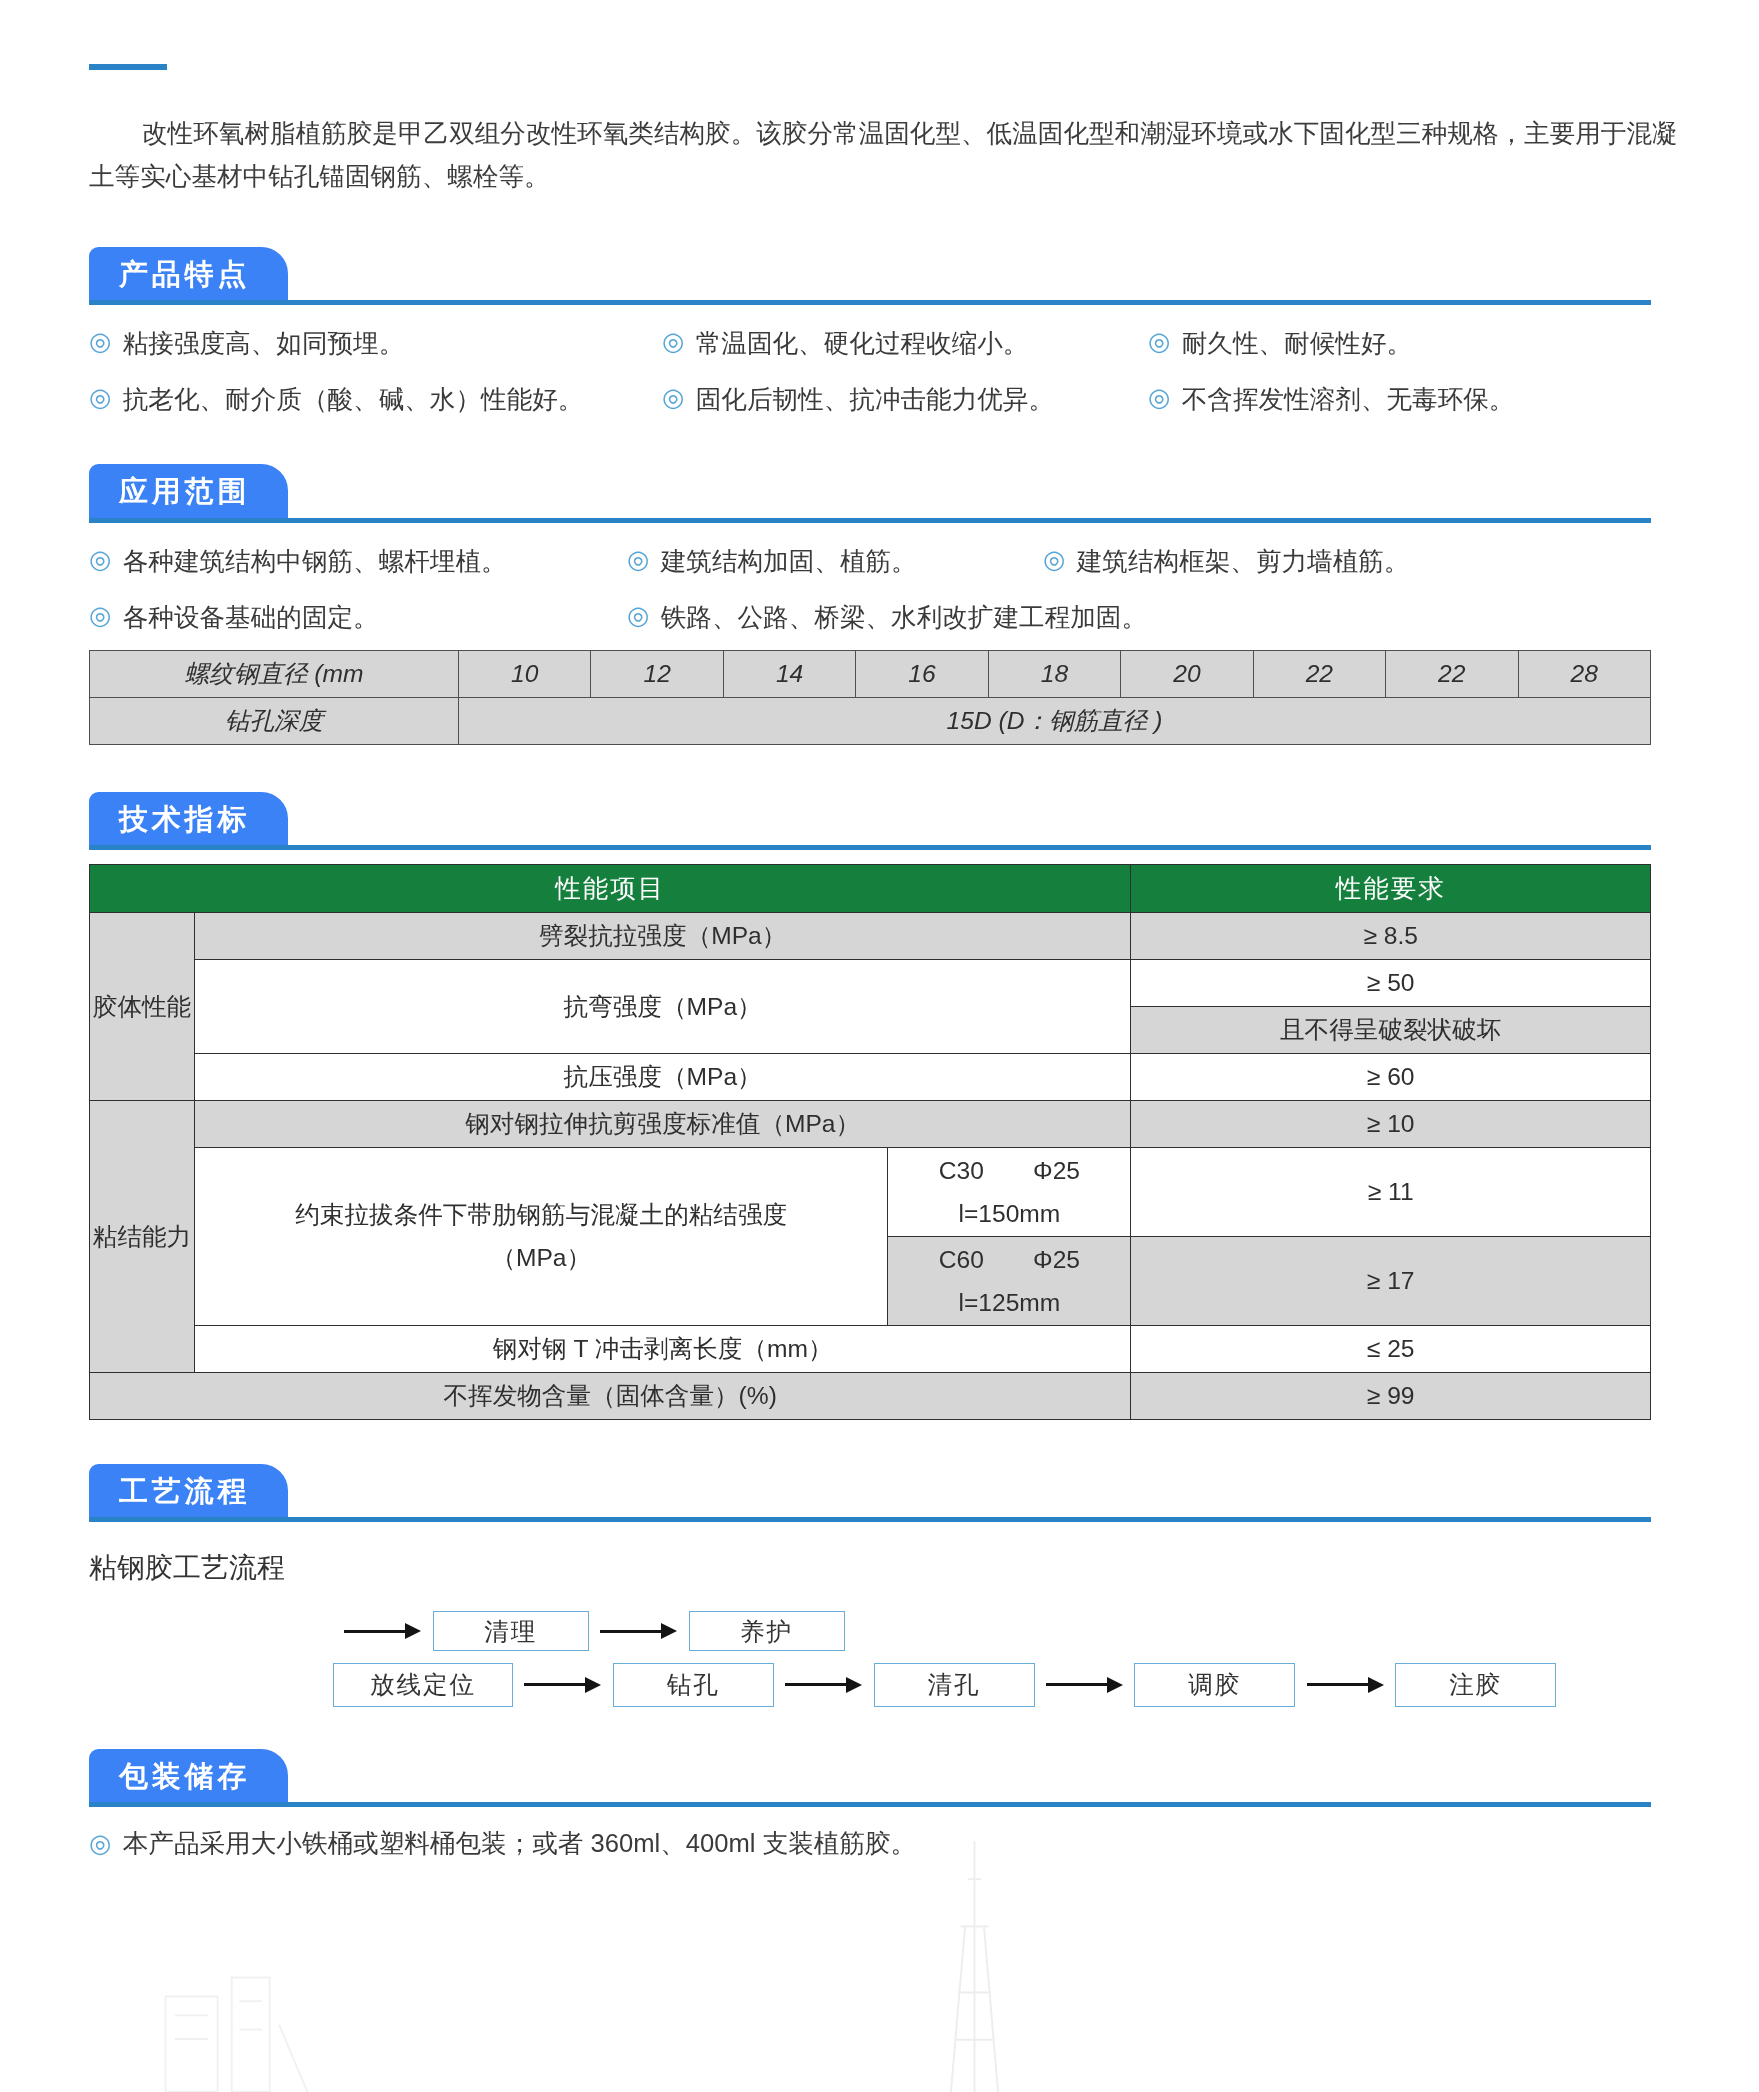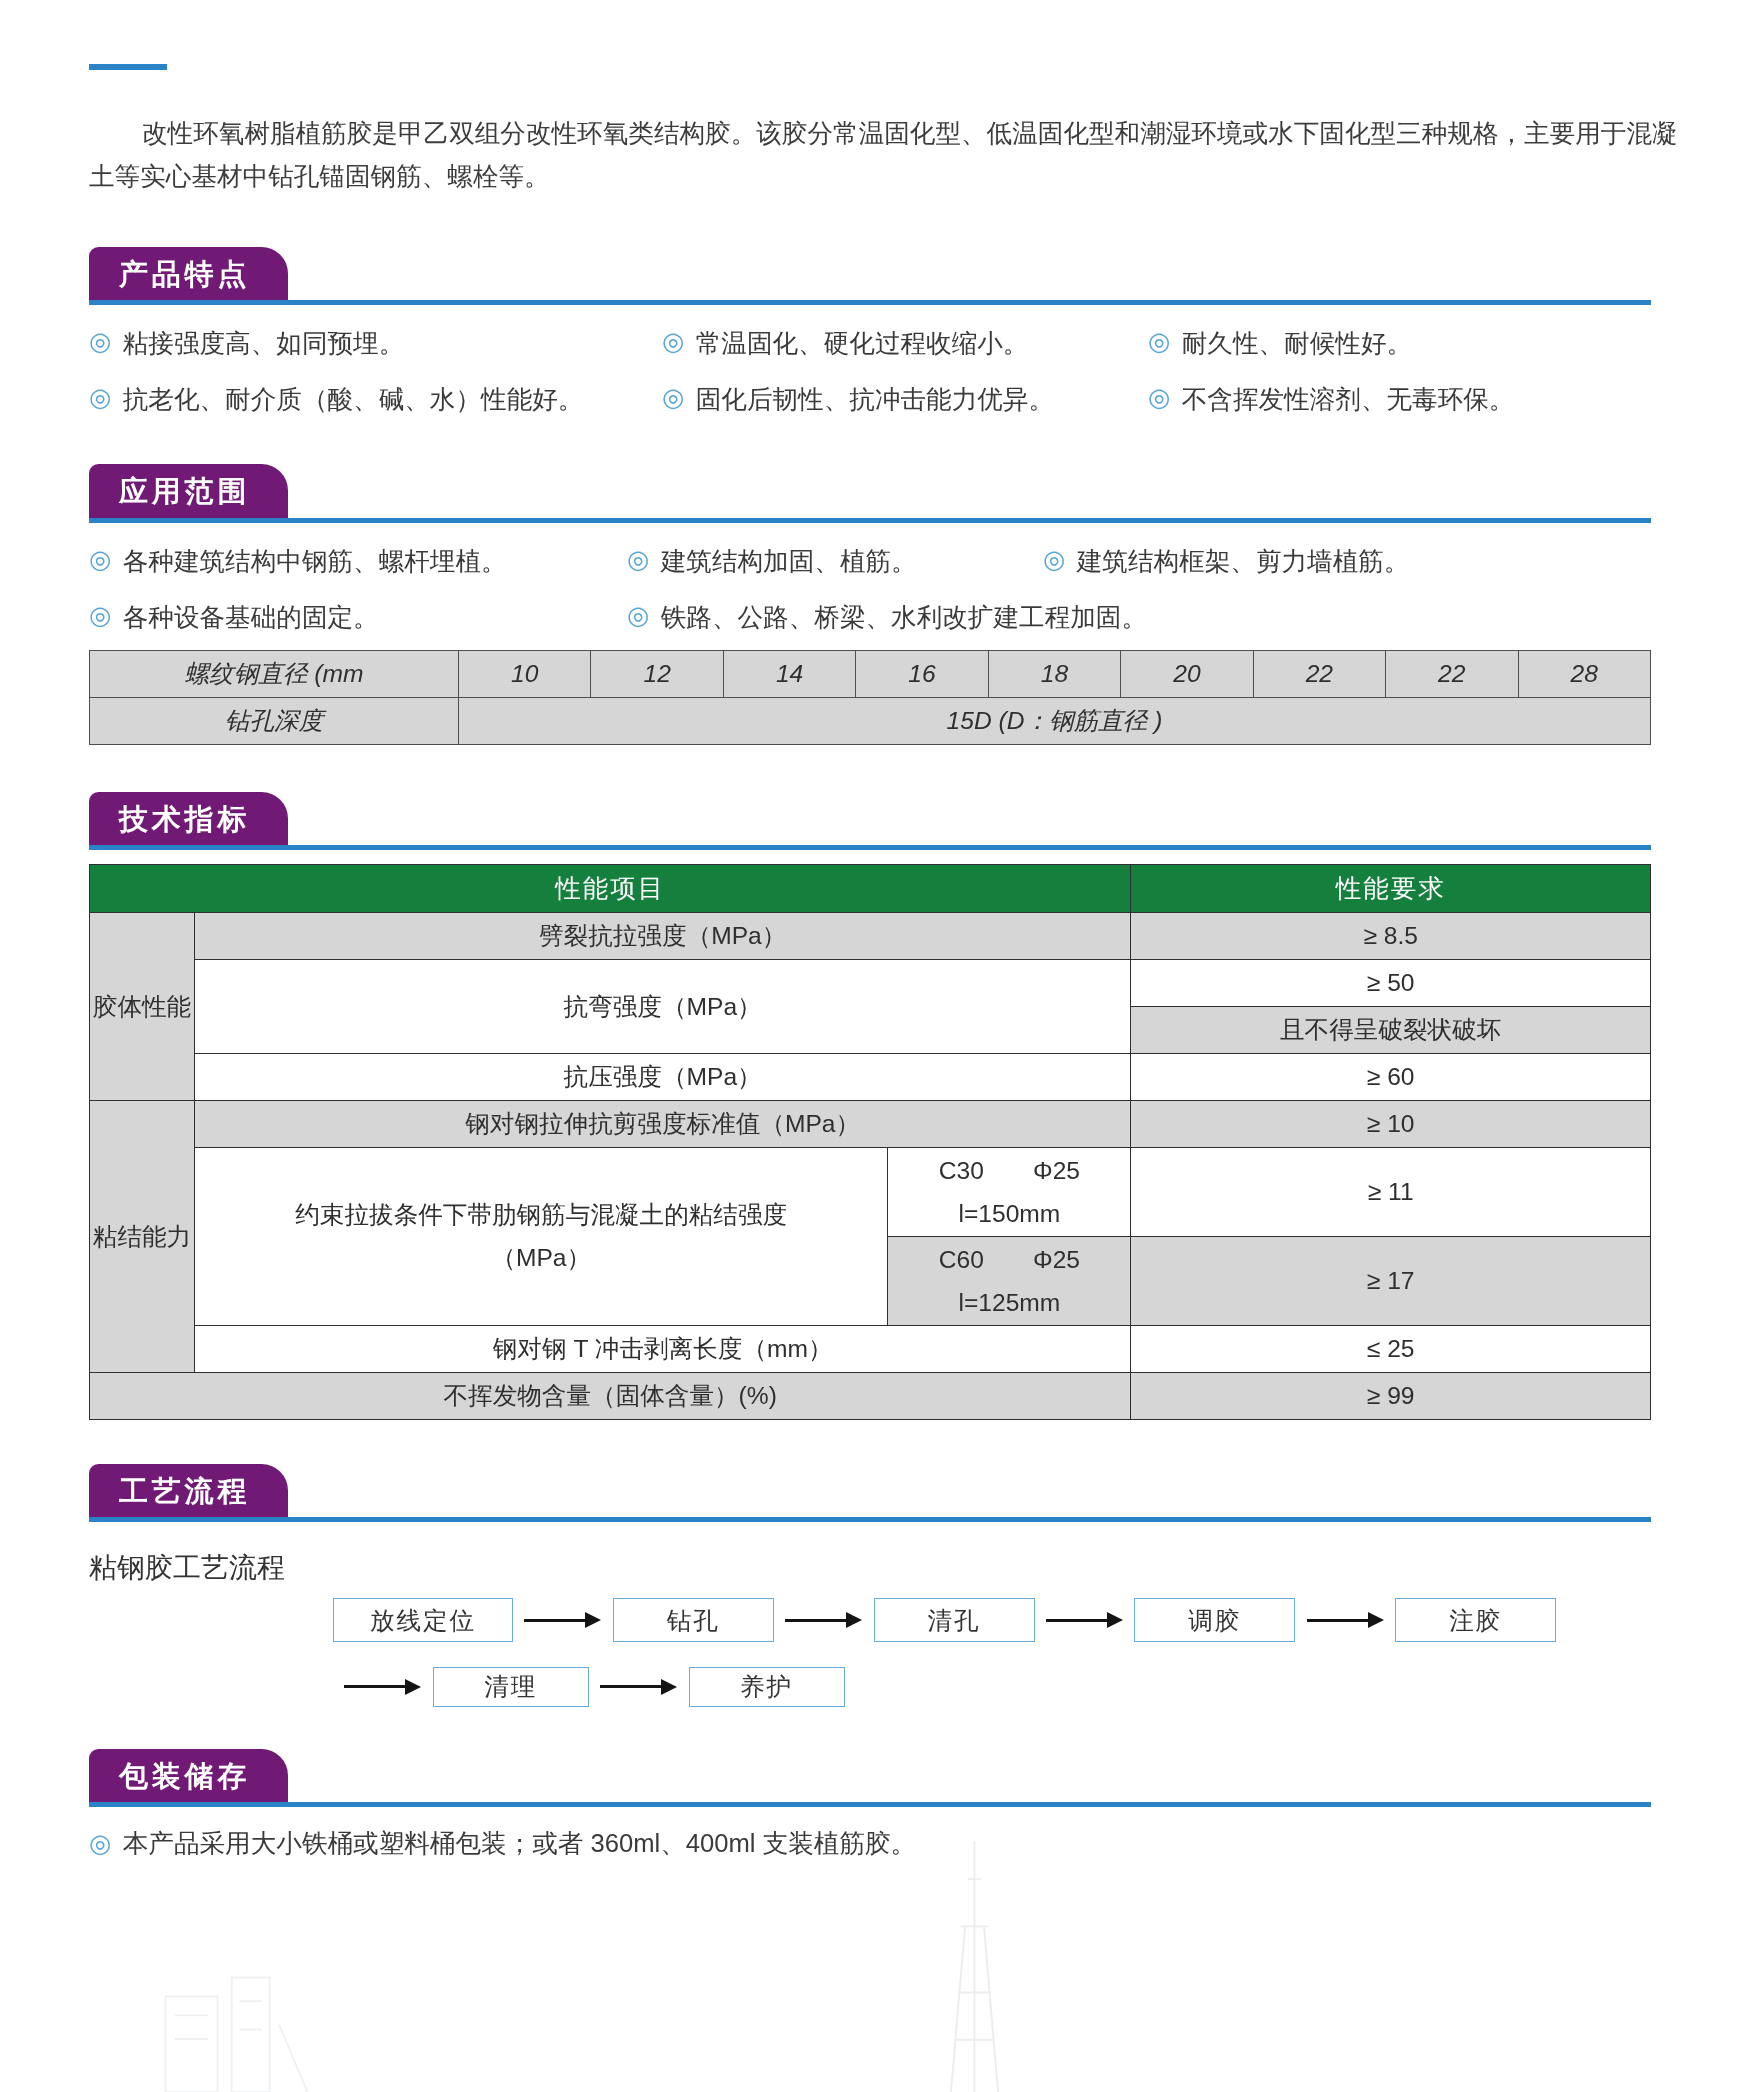--- a/index.html
+++ b/index.html
@@ -19,7 +19,7 @@
   
   .section-header { border-bottom:5.7px solid #2a83c6; line-height:0; }
   .badge {
-    display:inline-block; background:#701a75; color:#ffffff;
+    display:inline-block; background:#3b82f6; color:#ffffff;
     font-size:29px; font-weight:bold; letter-spacing:3.8px; line-height:1;
     padding:13.2px 38px 11.4px 30px; border-radius:9.5px 26.5px 0 0;
   }

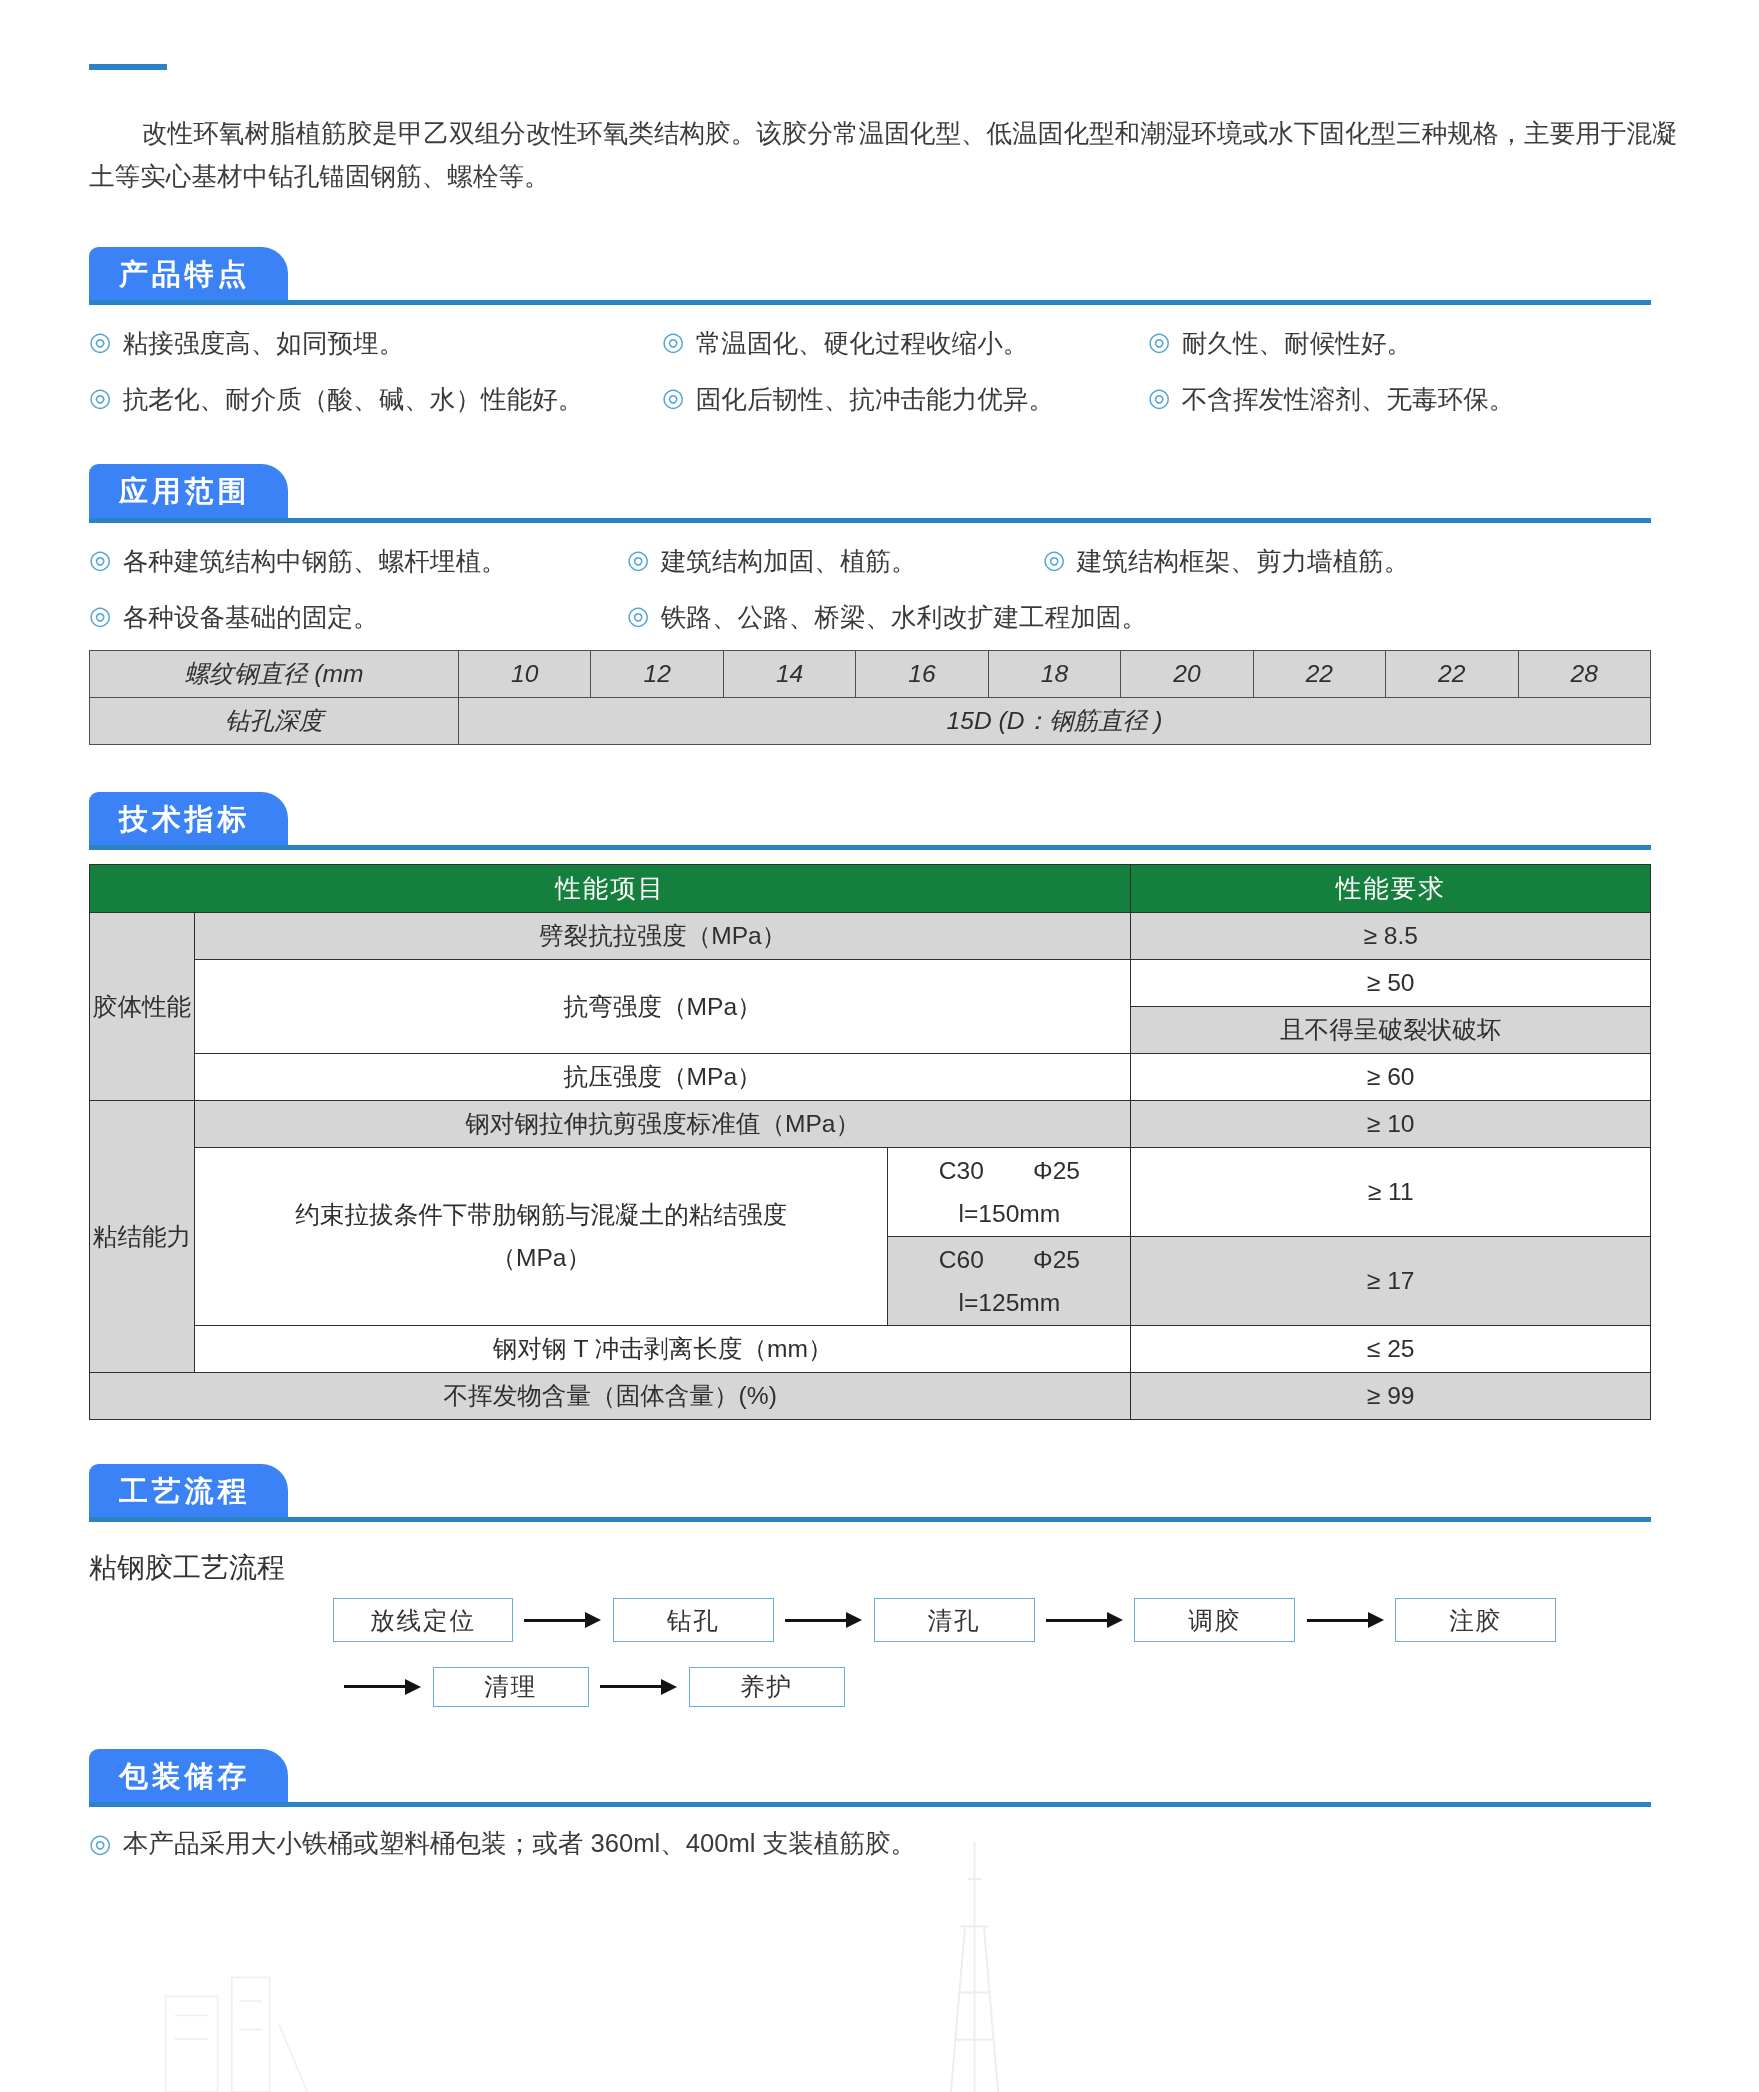--- a/index.html
+++ b/index.html
@@ -236,6 +236,18 @@
     <span class="badge">工艺流程</span>
   </div>
   <div class="flow-sub">粘钢胶工艺流程</div>
+  <div class="flow-row flow-row2">
+    <div class="arrow">
+        <div class="arrow-shaft"></div>
+        <div class="arrow-head"></div>
+      </div>
+    <div class="flow-box small">清理</div>
+    <div class="arrow">
+        <div class="arrow-shaft"></div>
+        <div class="arrow-head"></div>
+      </div>
+    <div class="flow-box small">养护</div>
+  </div>
   <div class="flow-row flow-row1">
     <div class="flow-box wide">放线定位</div>
     <div class="arrow">
@@ -258,18 +270,6 @@
         <div class="arrow-head"></div>
       </div>
     <div class="flow-box">注胶</div>
-  </div>
-  <div class="flow-row flow-row2">
-    <div class="arrow">
-        <div class="arrow-shaft"></div>
-        <div class="arrow-head"></div>
-      </div>
-    <div class="flow-box small">清理</div>
-    <div class="arrow">
-        <div class="arrow-shaft"></div>
-        <div class="arrow-head"></div>
-      </div>
-    <div class="flow-box small">养护</div>
   </div>
 
   <div class="section-header mt-pack">

